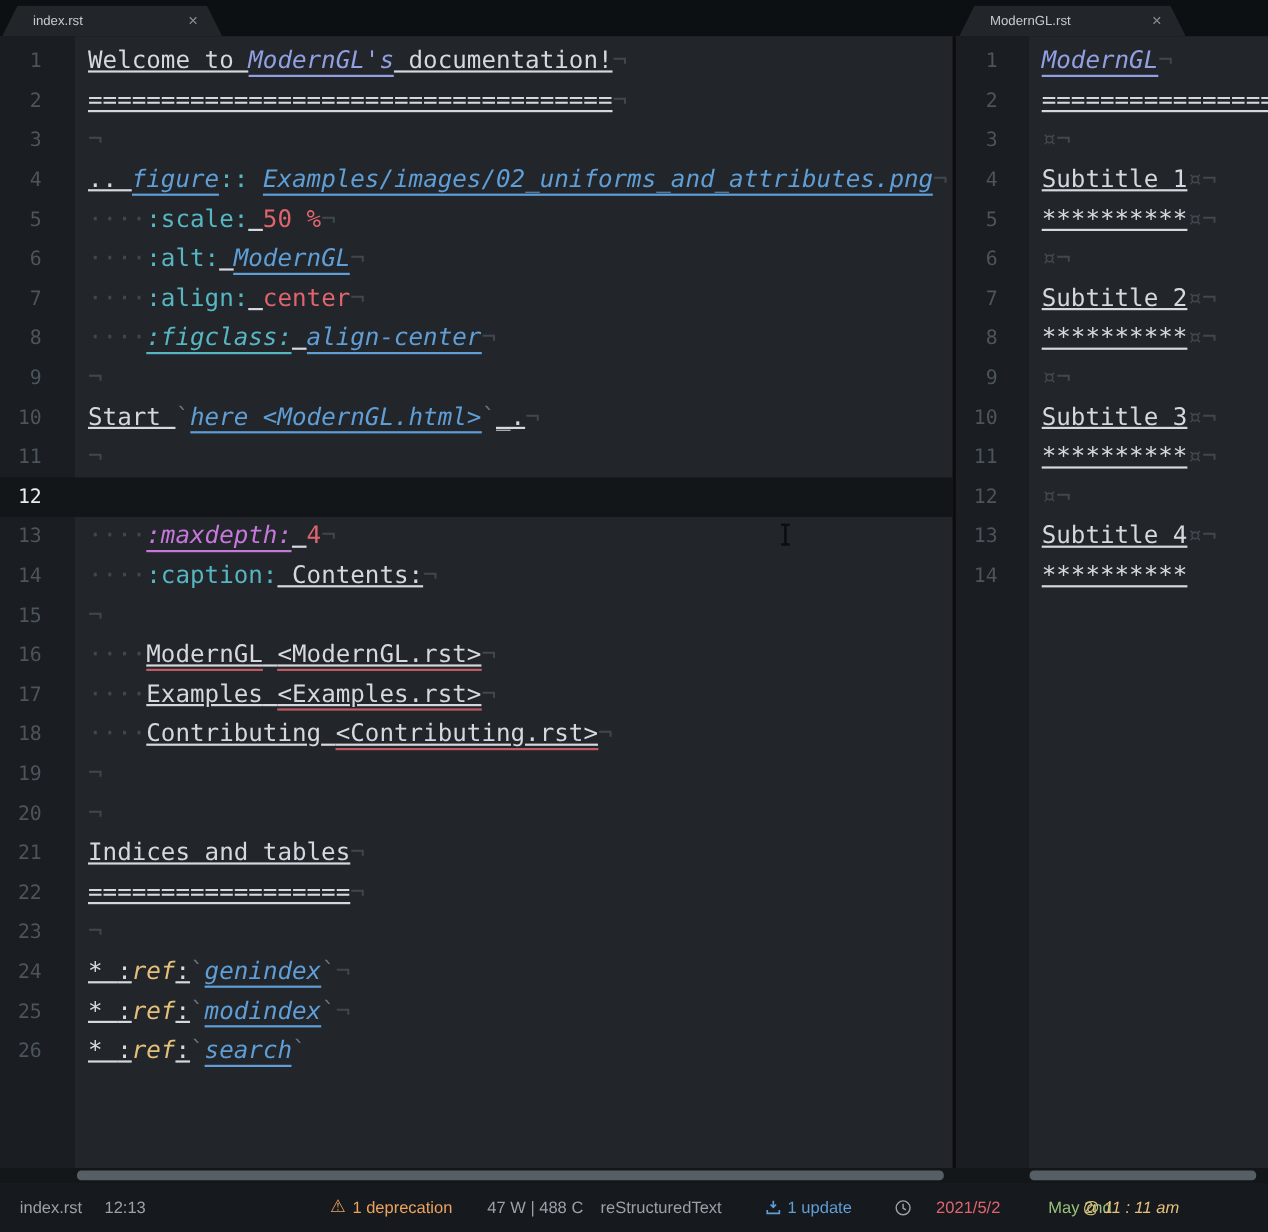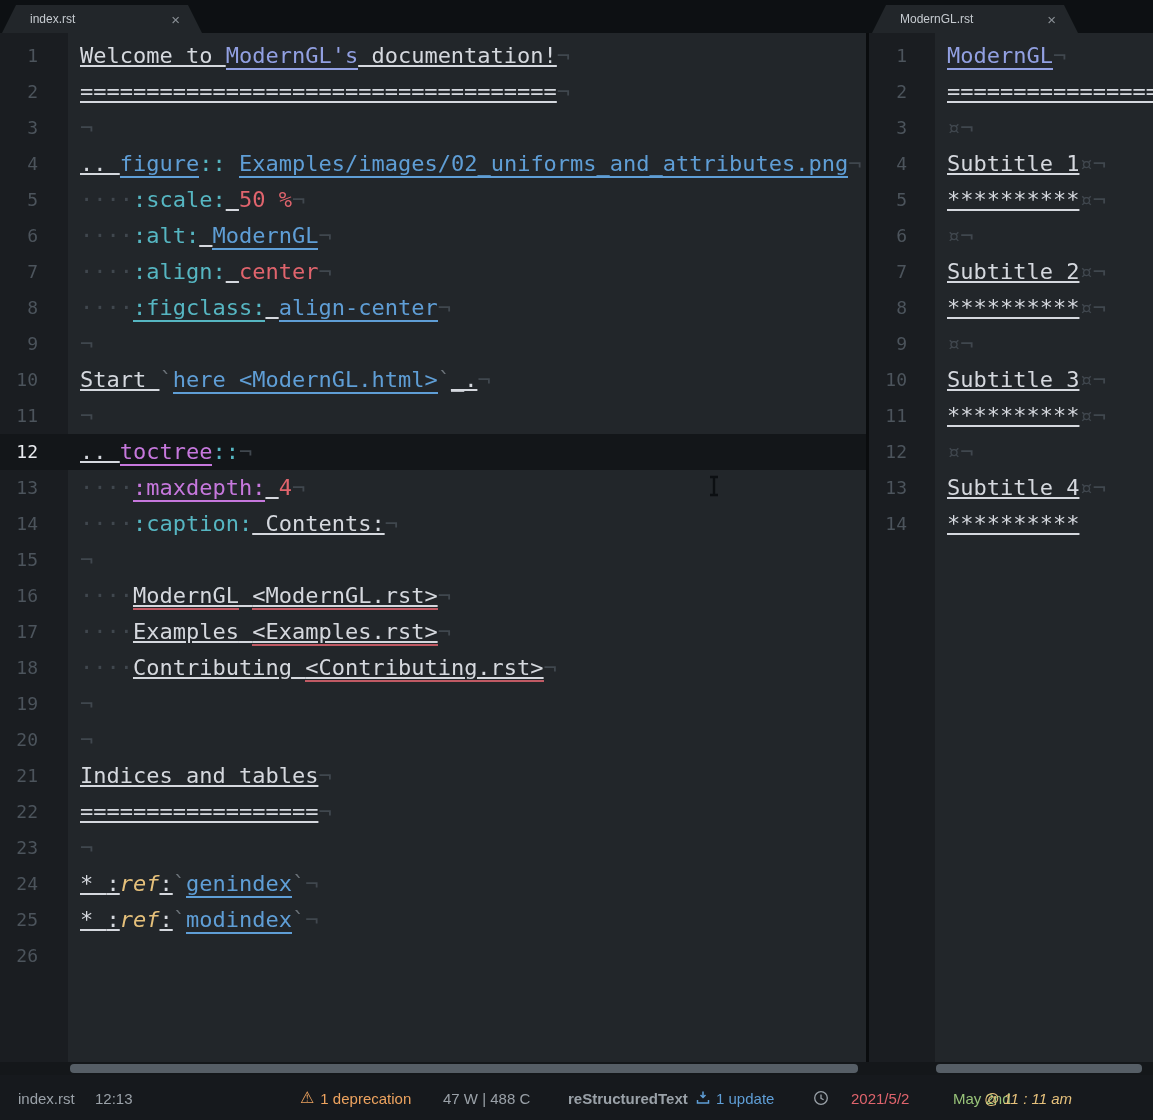--- a/index.html
+++ b/index.html
@@ -47,7 +47,7 @@
   .t-fg{color:var(--fg);text-decoration:underline;} .t-ws{color:var(--whitespace);} .t-dim{color:var(--dim);}
   .t-blue{color:var(--blue);} .t-title{color:var(--title);} .t-purple{color:var(--purple);}
   .t-cyan{color:var(--cyan);} .t-red{color:var(--red);} .t-yellow{color:var(--yellow);font-style:italic;}
-  .t-u{border-bottom:2px solid currentColor;}
+  .t-u{border-bottom:2px solid currentColor;font-style:italic;}
   .t-ured{border-bottom:2px solid var(--underline-red);}
 
   .mouse-cursor{position:absolute;left:707px;top:442px;pointer-events:none;}

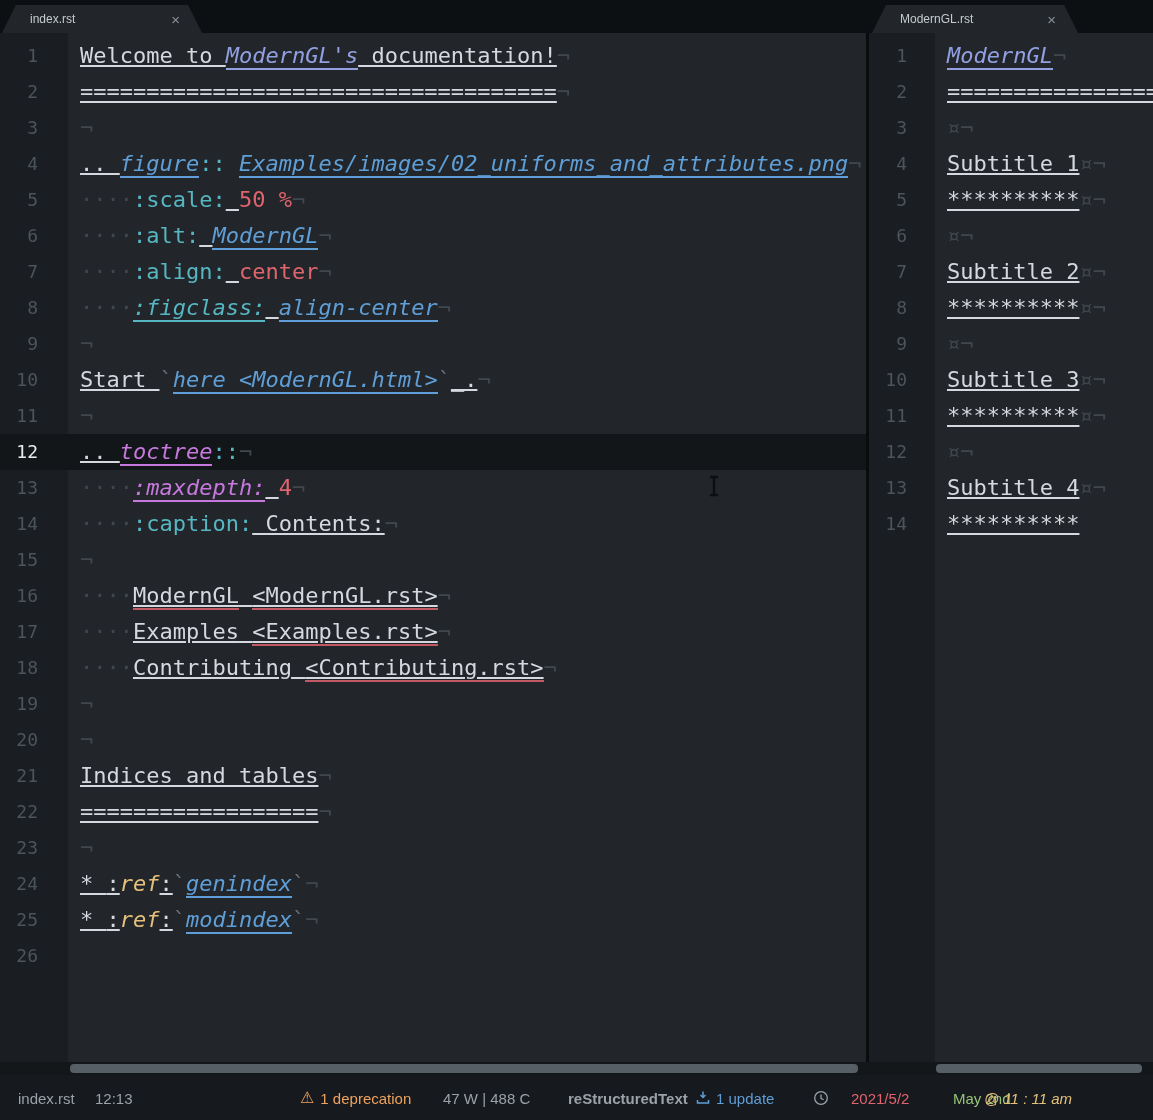--- a/index.html
+++ b/index.html
@@ -139,7 +139,6 @@
           </div>
           <div class="line hl">
             <span class="num">12</span>
-            <span class="code"><span class="t-fg">.. </span><span class="t-purple t-u">toctree</span><span class="t-cyan">::</span><span class="t-ws">¬</span></span>
           </div>
           <div class="line">
             <span class="num">13</span>

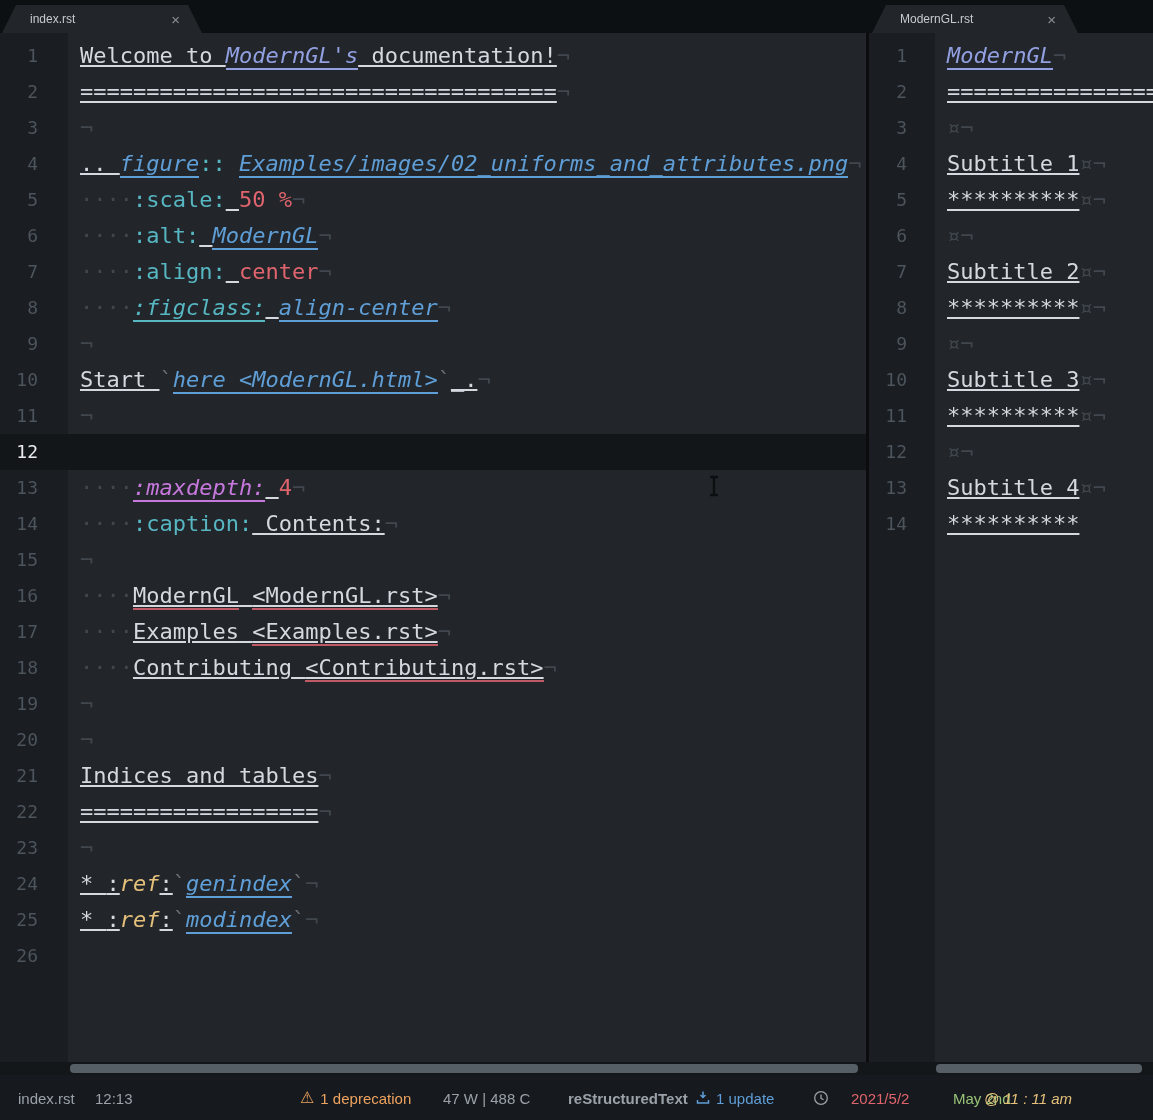--- a/index.html
+++ b/index.html
@@ -194,6 +194,7 @@
           </div>
           <div class="line">
             <span class="num">26</span>
+            <span class="code"><span class="t-fg">* </span><span class="t-fg">:</span><span class="t-yellow">ref</span><span class="t-fg">:</span><span class="t-dim">`</span><span class="t-blue t-u">search</span><span class="t-dim">`</span></span>
           </div>
         </div>
     </div>

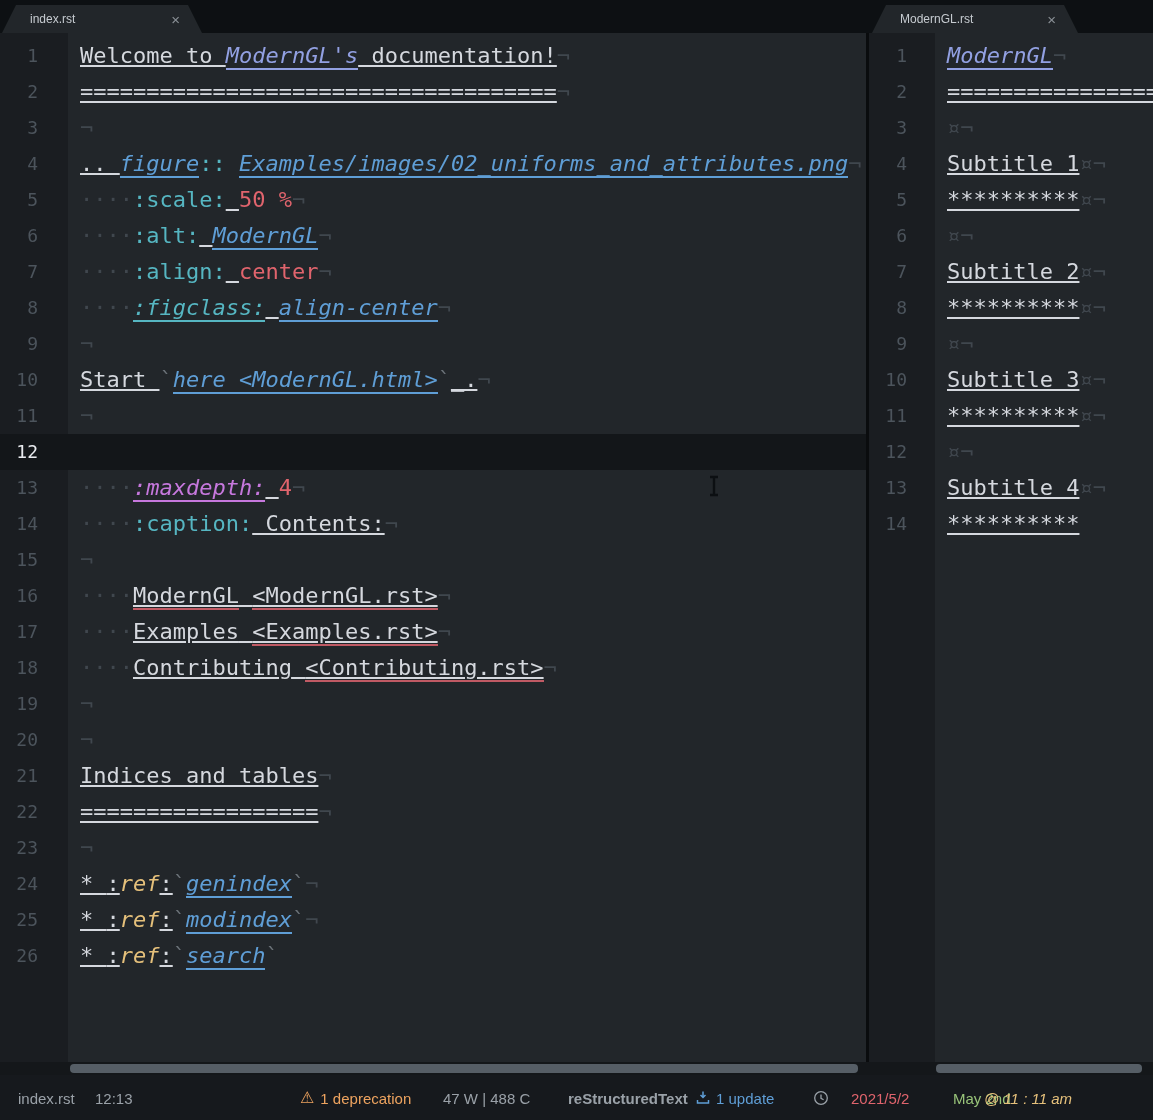--- a/index.html
+++ b/index.html
@@ -65,7 +65,7 @@
       display:flex;align-items:center;gap:6px;}
   .sb-file{left:18px;} .sb-caret{left:95px;}
   .sb-warn{left:300px;color:var(--orange);}
-  .sb-counts{left:443px;} .sb-syntax{left:568px;font-weight:bold;}
+  .sb-counts{left:443px;} .sb-syntax{left:546px;}
   .sb-update{left:696px;color:var(--blue);}
   .sb-clock{left:813px;}
   .sb-date{left:851px;color:var(--red);}

